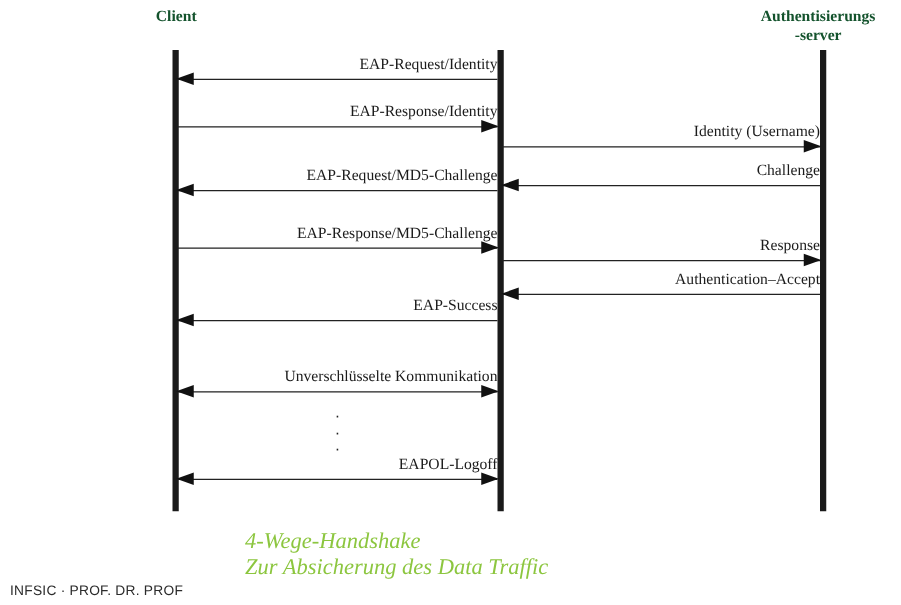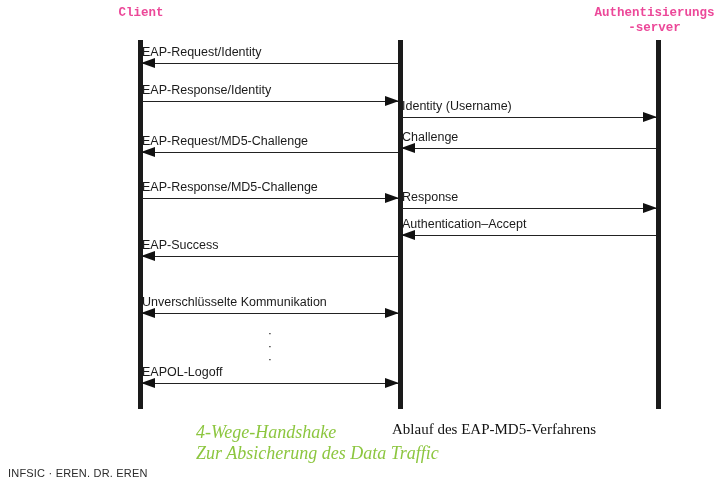--- a/index.html
+++ b/index.html
@@ -23,10 +23,10 @@
   .participant-head {
     position: absolute;
     text-align: center;
-    font-family: Liberation Mono, monospace;
+    font-family: Liberation Serif, serif;
     font-size: 12.5px;
     font-weight: bold;
-    color: #ec4899;
+    color: #14532d;
     line-height: 15px;
     white-space: pre-line;
   }

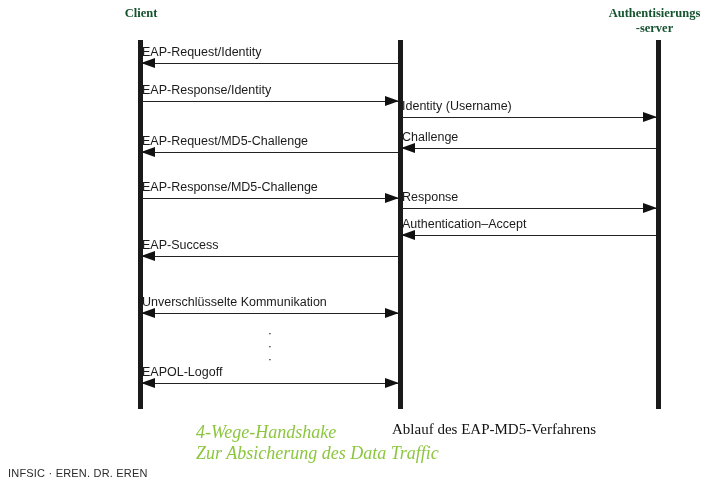--- a/index.html
+++ b/index.html
@@ -73,8 +73,8 @@
     left: 0;
     right: 0;
     bottom: 4px;
-    text-align: left;
-    font-family: Liberation Sans, sans-serif;
+    text-align: right;
+    font-family: Liberation Serif, serif;
     font-size: 12.5px;
     color: #1b1b1b;
     white-space: nowrap;

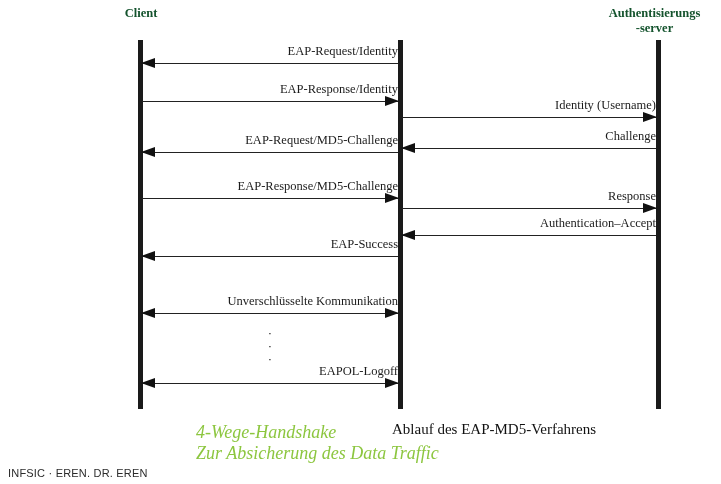--- a/index.html
+++ b/index.html
@@ -210,7 +210,6 @@
 
   <div class="caption-green" style="left:196px; top:440px;">Zur Absicherung des Data Traffic</div>
 
-  <div class="caption-black" style="left:392px; top:421px;">Ablauf des EAP-MD5-Verfahrens</div>
 
   <div class="footer-note" style="left:8px; top:467px;">INFSIC · EREN. DR. EREN</div>
 

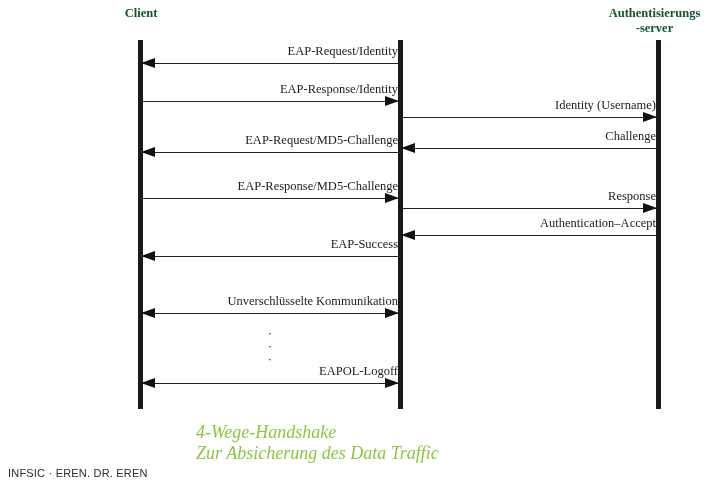--- a/index.html
+++ b/index.html
@@ -211,7 +211,7 @@
   <div class="caption-green" style="left:196px; top:440px;">Zur Absicherung des Data Traffic</div>
 
 
-  <div class="footer-note" style="left:8px; top:467px;">INFSIC · EREN. DR. EREN</div>
+  <div class="footer-note" style="left:8px; top:467px;">INFSIC · PROF. DR. PROF</div>
 
 </div>
 

